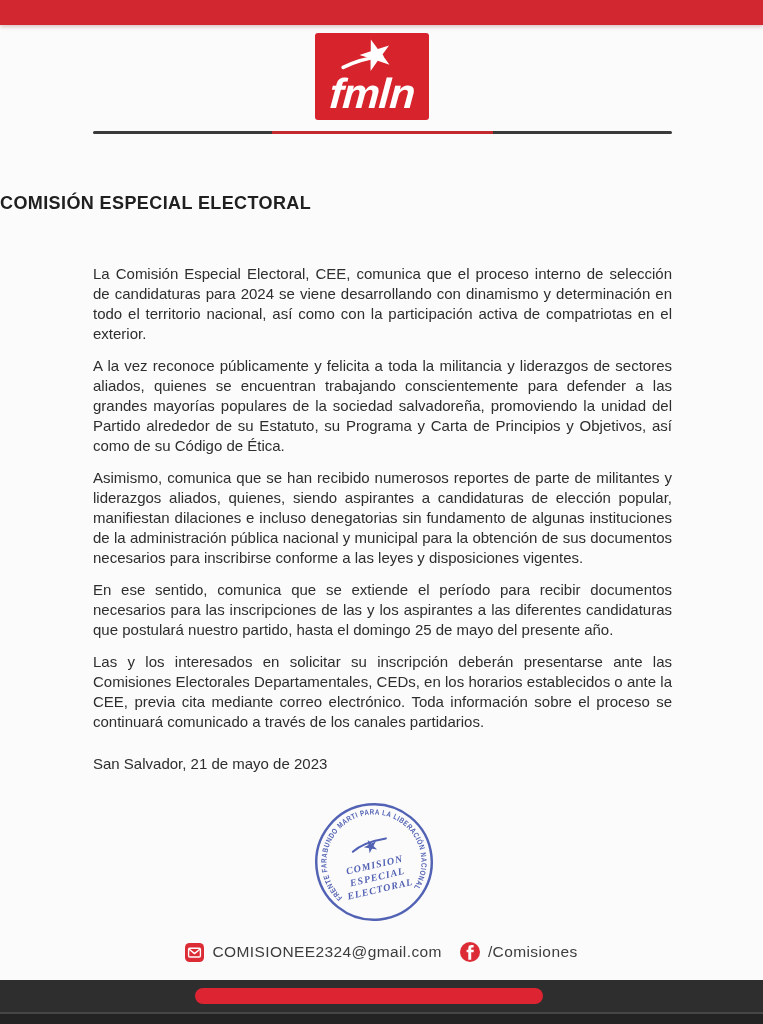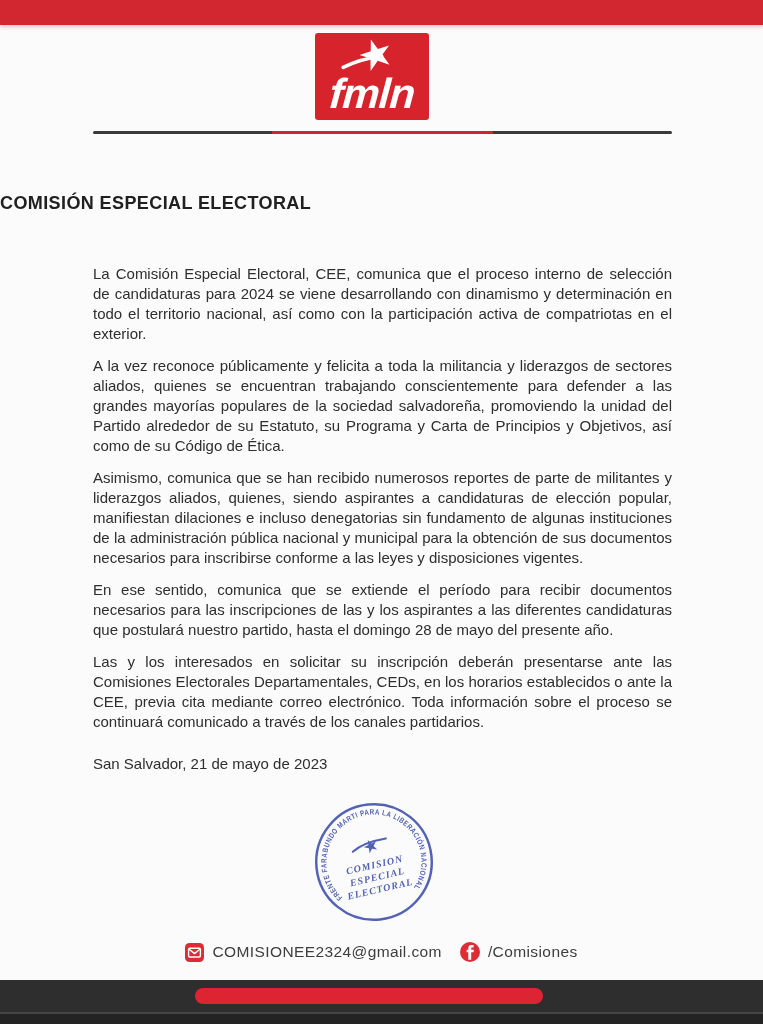--- a/index.html
+++ b/index.html
@@ -93,7 +93,7 @@
     <p>La Comisión Especial Electoral, CEE, comunica que el proceso interno de selección de candidaturas para 2024 se viene desarrollando con dinamismo y determinación en todo el territorio nacional, así como con la participación activa de compatriotas en el exterior.</p>
     <p>A la vez reconoce públicamente y felicita a toda la militancia y liderazgos de sectores aliados, quienes se encuentran trabajando conscientemente para defender a las grandes mayorías populares de la sociedad salvadoreña, promoviendo la unidad del Partido alrededor de su Estatuto, su Programa y Carta de Principios y Objetivos, así como de su Código de Ética.</p>
     <p>Asimismo, comunica que se han recibido numerosos reportes de parte de militantes y liderazgos aliados, quienes, siendo aspirantes a candidaturas de elección popular, manifiestan dilaciones e incluso denegatorias sin fundamento de algunas instituciones de la administración pública nacional y municipal para la obtención de sus documentos necesarios para inscribirse conforme a las leyes y disposiciones vigentes.</p>
-    <p>En ese sentido, comunica que se extiende el período para recibir documentos necesarios para las inscripciones de las y los aspirantes a las diferentes candidaturas que postulará nuestro partido, hasta el domingo 28 de mayo del presente año.</p>
+    <p>En ese sentido, comunica que se extiende el período para recibir documentos necesarios para las inscripciones de las y los aspirantes a las diferentes candidaturas que postulará nuestro partido, hasta el domingo 25 de mayo del presente año.</p>
     <p>Las y los interesados en solicitar su inscripción deberán presentarse ante las Comisiones Electorales Departamentales, CEDs, en los horarios establecidos o ante la CEE, previa cita mediante correo electrónico. Toda información sobre el proceso se continuará comunicado a través de los canales partidarios.</p>
     <p class="dateline">San Salvador, 21 de mayo de 2023</p>
   </div>

